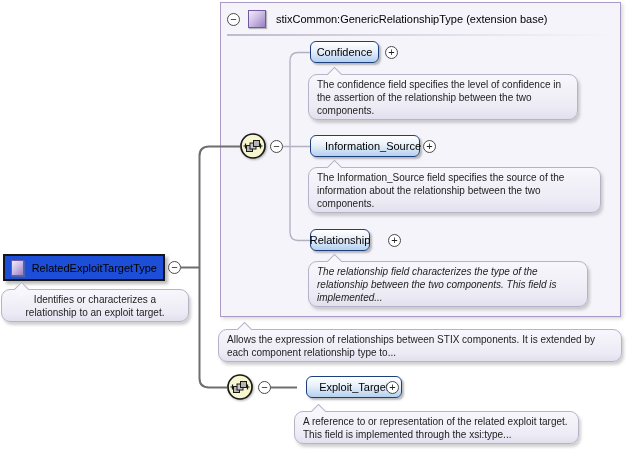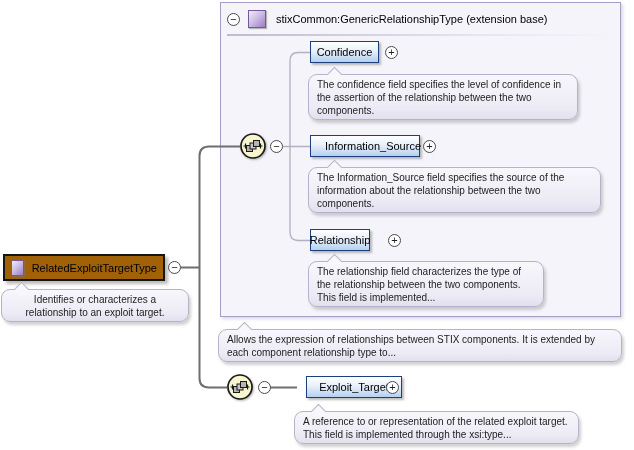--- a/index.html
+++ b/index.html
@@ -40,7 +40,7 @@
   
   .el {
     position:absolute; height:22px; box-sizing:border-box; z-index:3;
-    border:1px solid #1e3f7e; border-radius:0;
+    border:1px solid #1e3f7e; border-radius:6px;
     background:linear-gradient(180deg,#ffffff 0%,#e8f0fa 45%,#b4d0ef 100%);
     box-shadow:2px 2px 2px rgba(120,120,120,.5);
     display:flex; align-items:center; justify-content:center;

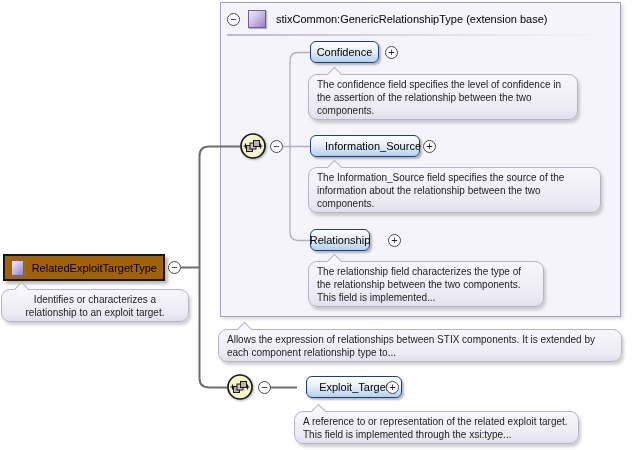--- a/index.html
+++ b/index.html
@@ -50,7 +50,7 @@
   
   .rootbox {
     position:absolute; left:3px; top:254px; width:162px; height:27px;
-    box-sizing:border-box; background:#a16207; border:2px solid #161616;
+    box-sizing:border-box; background:#1d4ed8; border:2px solid #161616;
     box-shadow:3px 3px 3px rgba(120,120,120,.5);
     display:flex; align-items:center; gap:8px; padding:0 6px;
     font-size:11px; z-index:3; cursor:pointer;

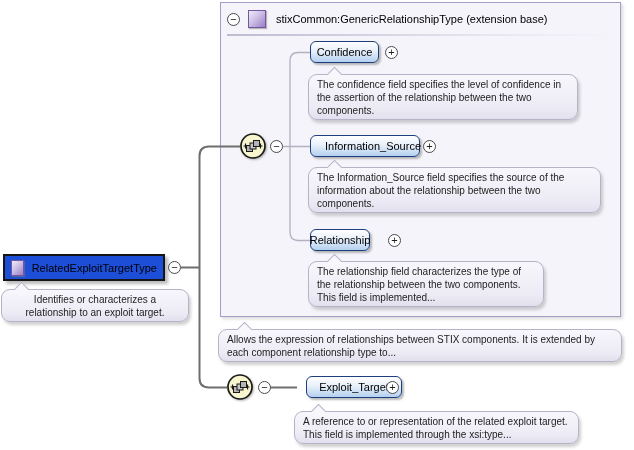--- a/index.html
+++ b/index.html
@@ -126,7 +126,7 @@
 
   <div class="el" style="left:310px; top:229px; width:60px;">Relationship</div>
   <div class="toggle" style="left:388px; top:234px;">+</div>
-  <div class="bubble" style="left:308px; top:261px; width:236px; --tx:20px;">The relationship field characterizes the type of the relationship between the two components. This field is implemented...</div>
+  <div class="bubble" style="left:308px; top:261px; width:280px;font-style:italic; --tx:20px;">The relationship field characterizes the type of the relationship between the two components. This field is implemented...</div>
 
   <div class="bubble" style="left:218px; top:329px; width:404px; --tx:20px;">Allows the expression of relationships between STIX components. It is extended by each component relationship type to...</div>
 

